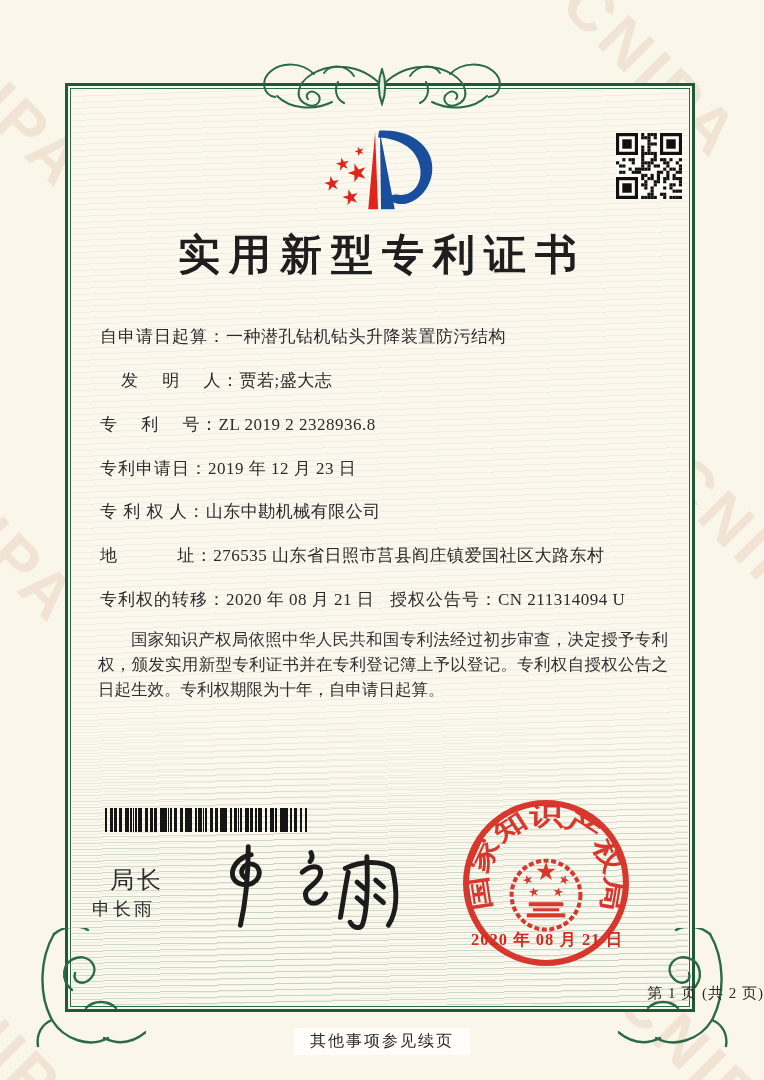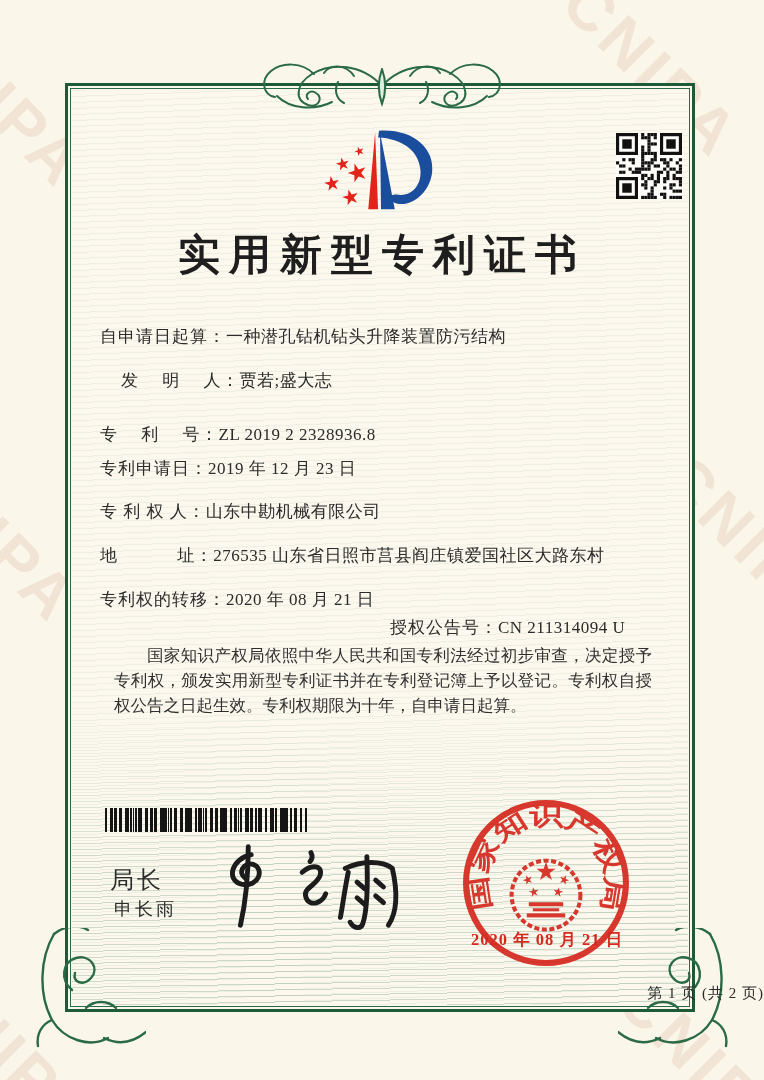--- a/index.html
+++ b/index.html
@@ -283,7 +283,7 @@
     <div class="frow" style="top:369px;margin-left:21px;">
       <span class="flabel">发　 明　 人：</span><span class="fvalue">贾若;盛大志</span>
     </div>
-    <div class="frow" style="top:413px;margin-top:10px;">
+    <div class="frow" style="top:413px;">
       <span class="flabel">专　 利　 号：</span><span class="fvalue">ZL 2019 2 2328936.8</span>
     </div>
     <div class="frow" style="top:457px;">

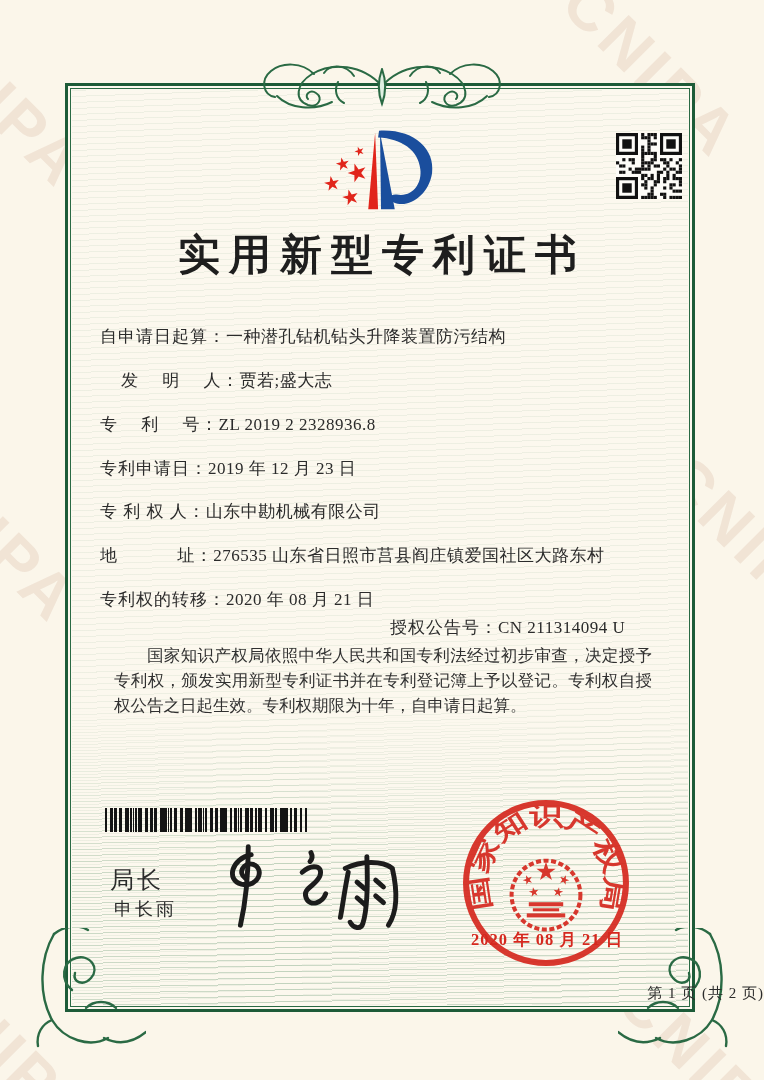--- a/index.html
+++ b/index.html
@@ -46,7 +46,7 @@
   .frow{ position:absolute; left:0; white-space:nowrap; }
   .flabel{ display:inline-block; letter-spacing:1px; }
   .fvalue{ letter-spacing:0.5px; }
-  .grant-no{ position:absolute; left:290px; top:0; white-space:nowrap;margin-top:28px; }
+  .grant-no{ position:absolute; left:290px; top:0; white-space:nowrap; }
   .paras{
     position:absolute; left:98px; top:627px; width:570px;
     font-size:16.5px; line-height:25px; text-align:justify; color:#303030;

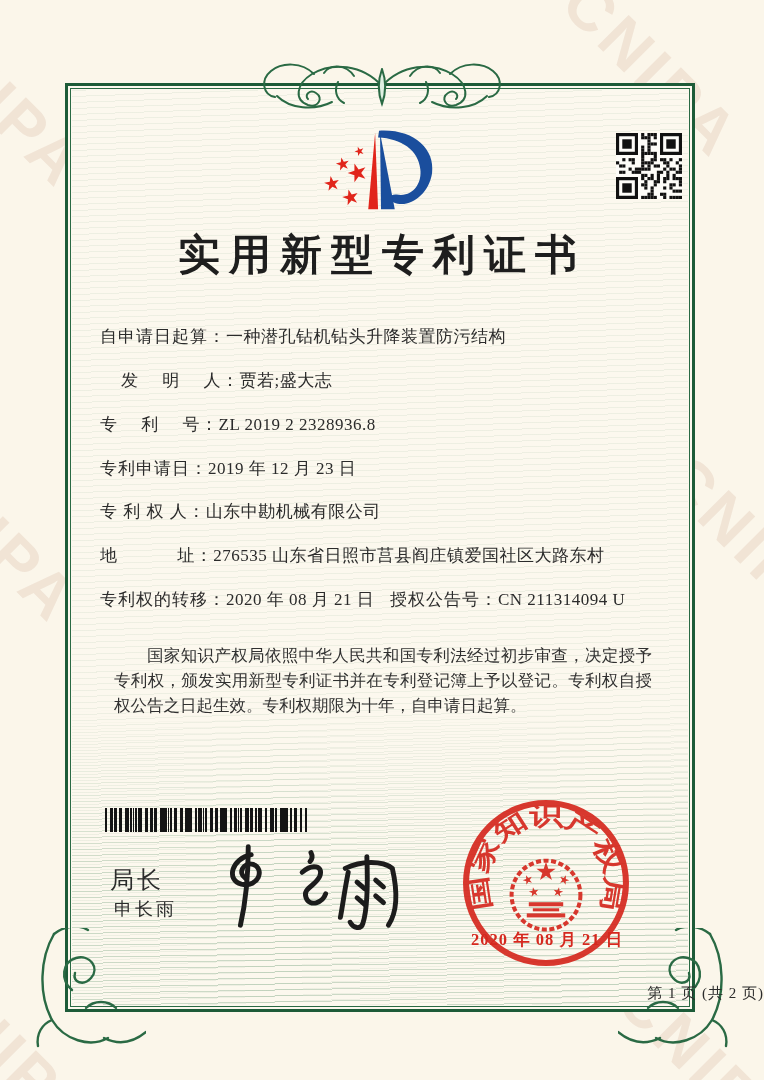--- a/index.html
+++ b/index.html
@@ -51,7 +51,7 @@
     position:absolute; left:98px; top:627px; width:570px;
     font-size:16.5px; line-height:25px; text-align:justify; color:#303030;
   }
-  .paras p{ margin:16px; text-indent:2em; }
+  .paras p{ margin:0; text-indent:2em; }
   .barcode{
     position:absolute; left:105px; top:808px; width:202px; height:24px;
     background:

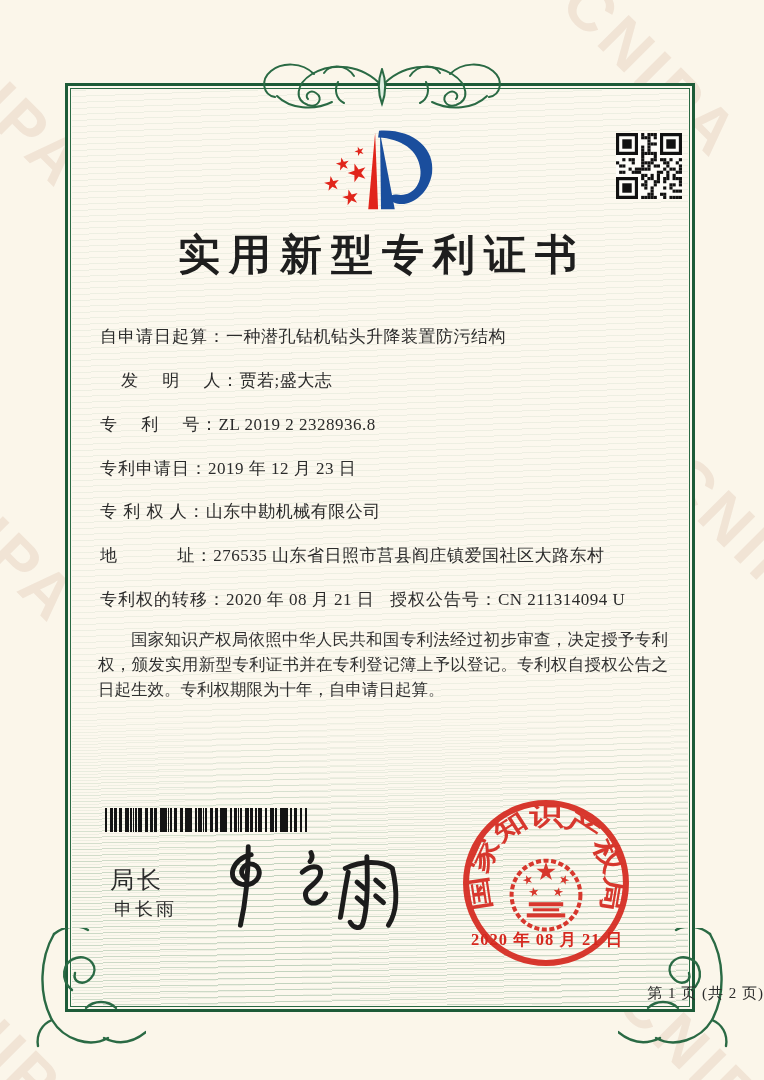--- a/index.html
+++ b/index.html
@@ -60,7 +60,7 @@
       repeating-linear-gradient(90deg, rgba(0,0,0,0) 0 9px, #141414 9px 12px);
   }
   .director-label{ position:absolute; left:110px; top:864px; font-size:24px; letter-spacing:3px; }
-  .director-name{ position:absolute; left:114px; top:897px; font-size:18px; letter-spacing:3px; }
+  .director-name{ position:absolute; left:92px; top:897px; font-size:18px; letter-spacing:3px; }
   .signature{ position:absolute; left:212px; top:838px; }
   .seal{ position:absolute; left:462px; top:799px; }
   .seal-date{

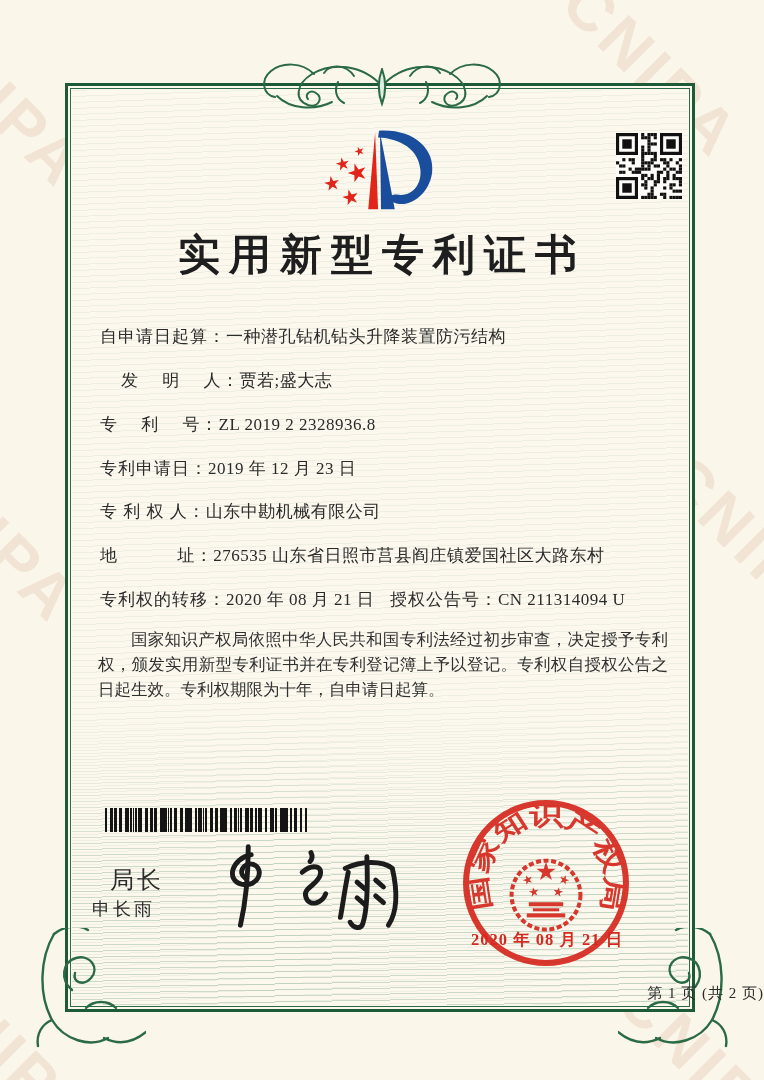--- a/index.html
+++ b/index.html
@@ -346,6 +346,7 @@
   <div class="seal-date">2020 年 08 月 21 日</div>
 
   <div class="page-info">第 1 页 (共 2 页)</div>
+  <div class="note">其他事项参见续页</div>
 
 </div>
 

